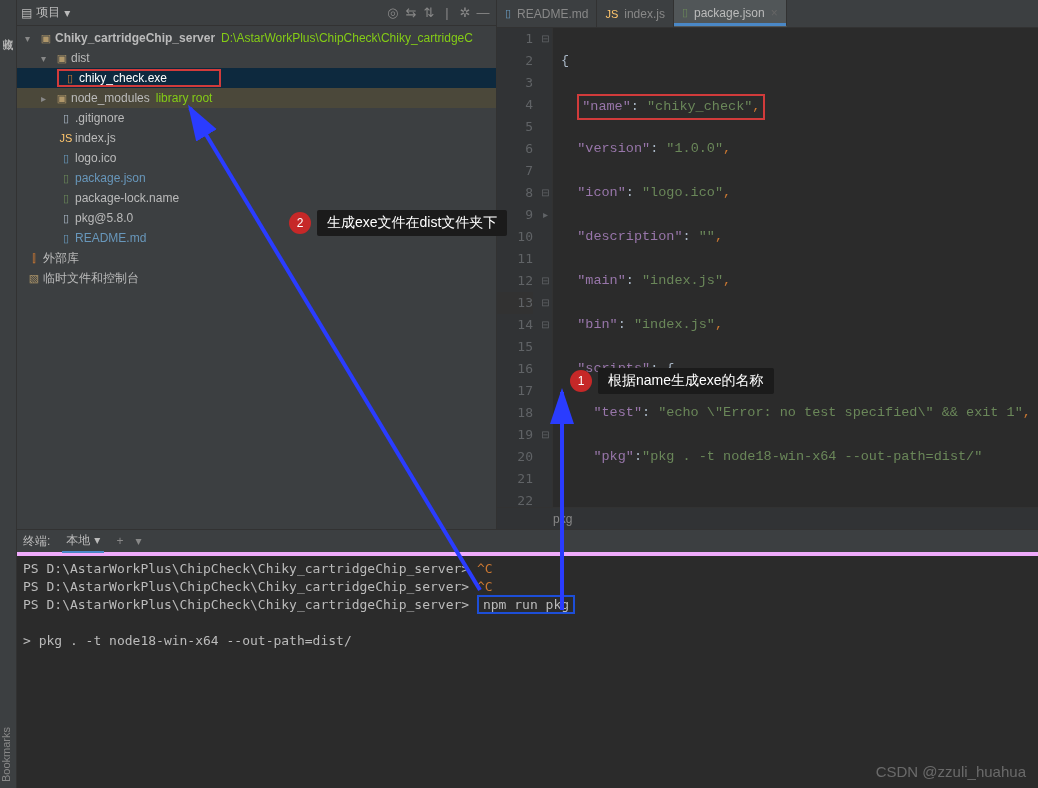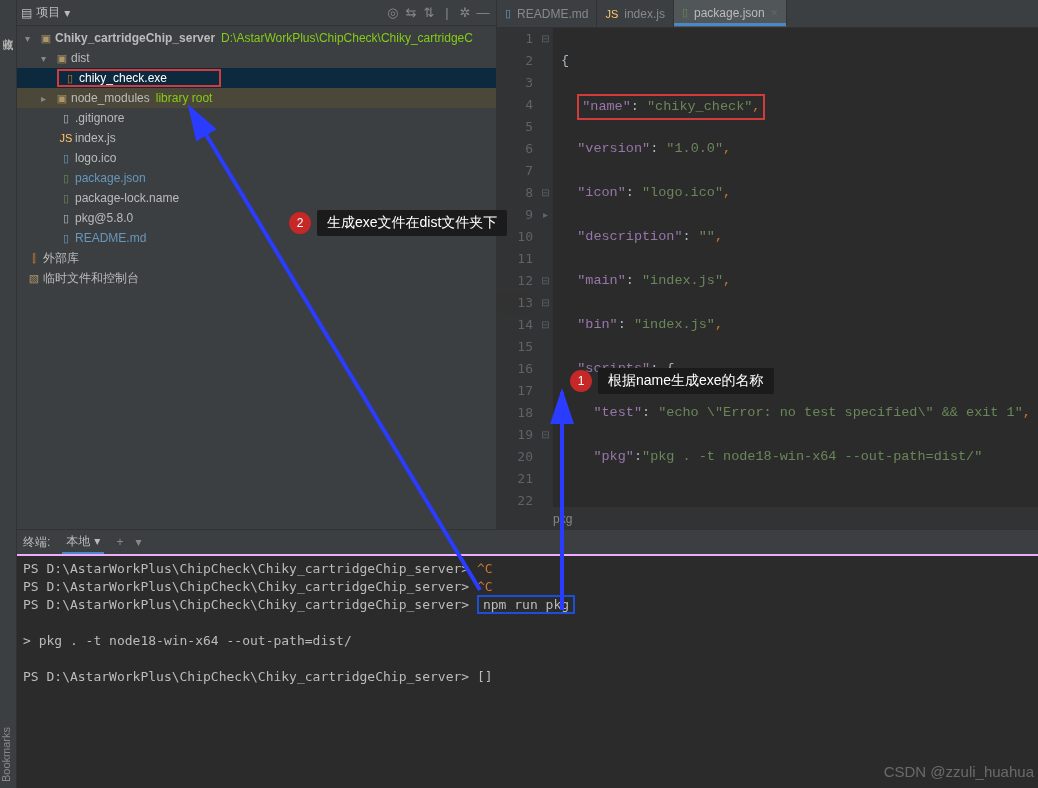--- a/index.html
+++ b/index.html
@@ -61,7 +61,7 @@
 .red-box{ display:inline-block; border:2px solid #d13b3b; padding:0 3px;}
 .breadcrumb{ height:22px; background:#313335; color:#888; padding-left:56px; font-size:12px; line-height:22px; border-top:1px solid #323232;}
 
-.term-hdr{ display:flex; align-items:center; height:26px; background:#3c3f41; border-bottom:2px solid #f0abfc; margin-left:17px; padding-left:6px; gap:12px;}
+.term-hdr{ display:flex; align-items:center; height:26px; background:#3c3f41; border-bottom:4px solid #f0abfc; margin-left:17px; padding-left:6px; gap:12px;}
 .term-hdr .lbl{ color:#bbb;}
 .term-tab{ color:#bbb; border-bottom:2px solid #4a88c7; padding:2px 4px; display:flex; align-items:center; gap:4px;}
 .term-body{ flex:1; margin-left:17px; background:#2b2b2b; font-family: Consolas, monospace; font-size:13px; line-height:18px; padding:4px 6px; color:#bbb; overflow:hidden;}

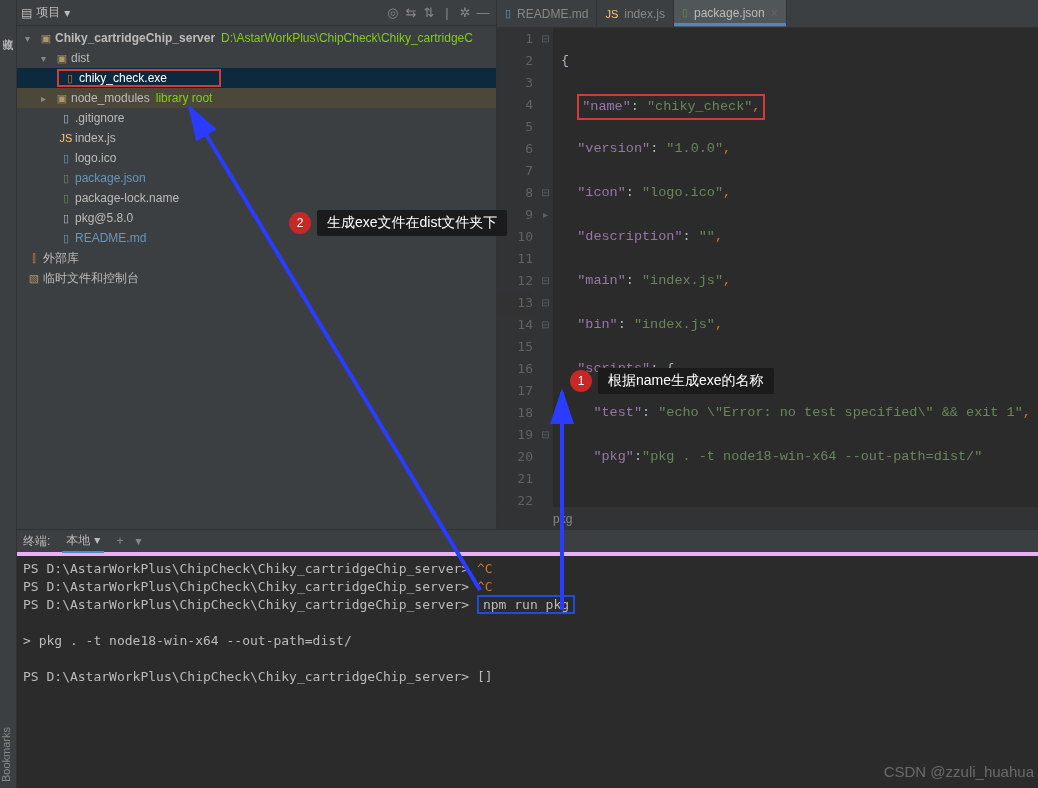--- a/index.html
+++ b/index.html
@@ -275,7 +275,6 @@
     <div class="tline"></div>
     <div class="tline">&gt; pkg . -t node18-win-x64 --out-path=dist/</div>
     <div class="tline"></div>
-    <div class="tline"><span class="prompt">PS D:\AstarWorkPlus\ChipCheck\Chiky_cartridgeChip_server&gt;</span> <span>[]</span></div>
   </div>
 </div>
 

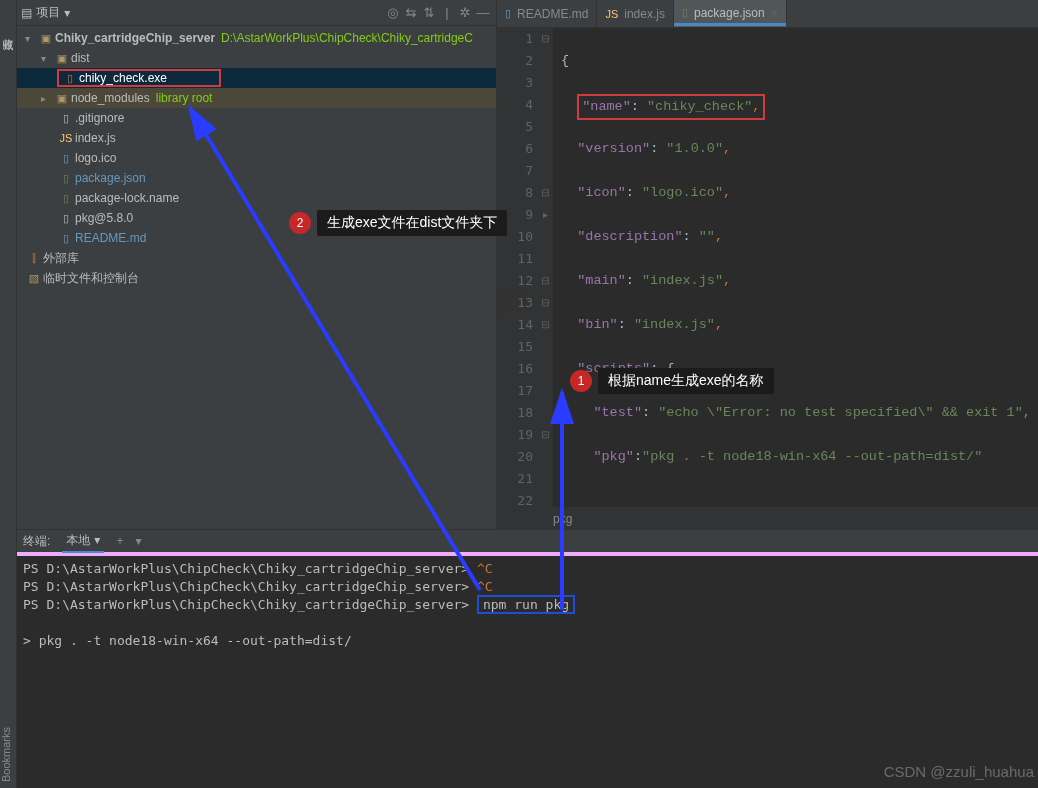--- a/index.html
+++ b/index.html
@@ -73,7 +73,7 @@
 .anno-text{ background:#1b1b1b; color:#fff; padding:4px 10px; font-size:14px; border-radius:2px; white-space:nowrap;}
 
 .arrow-svg{ position:absolute; left:0; top:0; width:1038px; height:788px; pointer-events:none;}
-.watermark{ position:absolute; right:4px; bottom:8px; color:rgba(200,200,200,0.4); font-size:15px;}
+.watermark{ position:absolute; right:12px; bottom:8px; color:rgba(200,200,200,0.4); font-size:15px;}
 .bookmarks-tab{ position:absolute; left:0; bottom:6px; writing-mode:vertical-rl; transform: rotate(180deg); color:#888; font-size:11px;}
 </style>
 </head>

